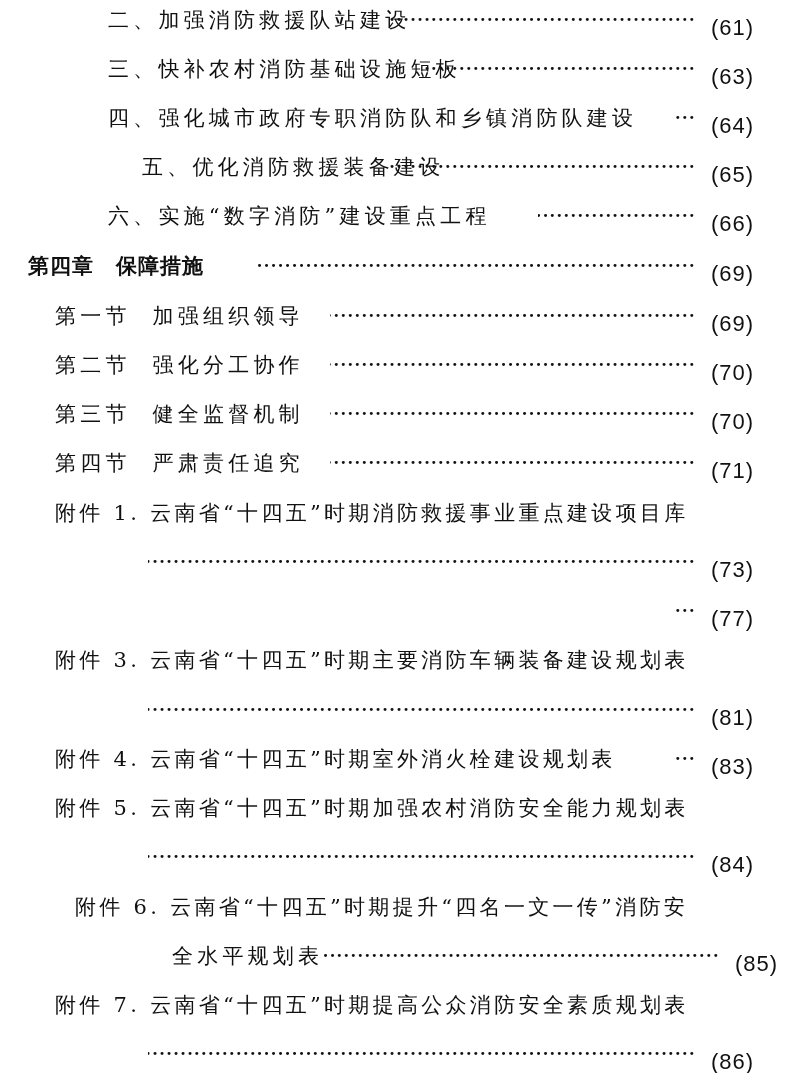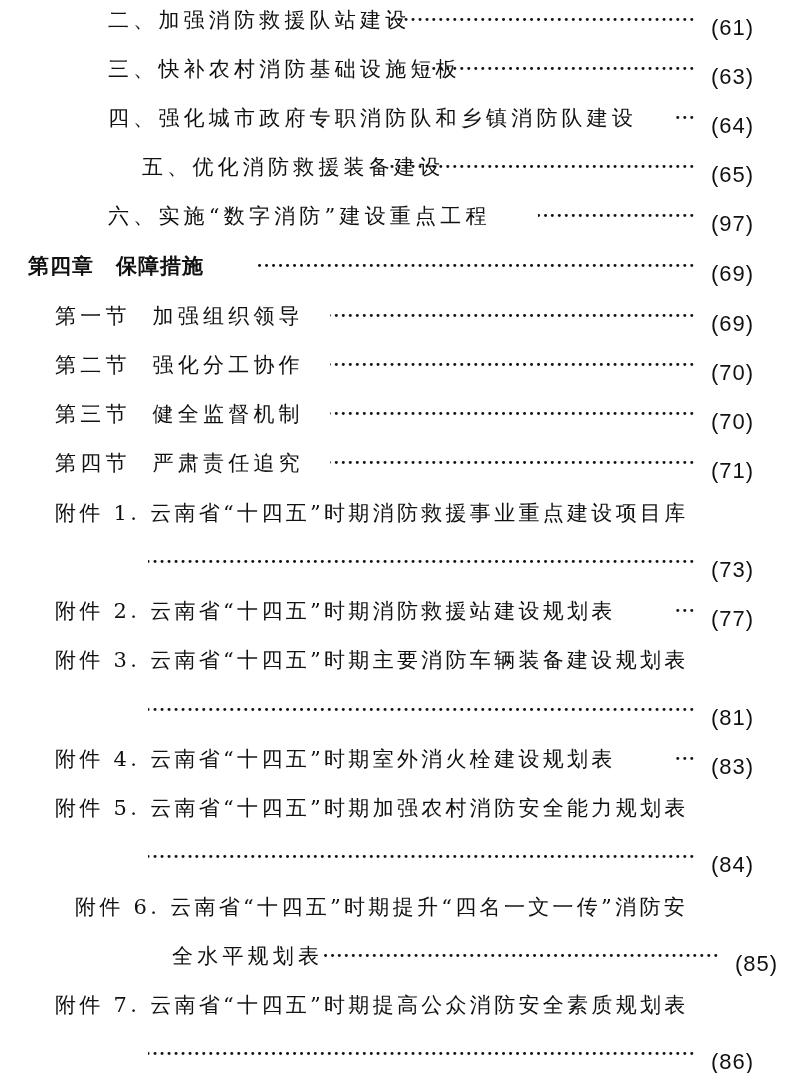--- a/index.html
+++ b/index.html
@@ -64,7 +64,7 @@
   <div class="line" style="top:196px;">
     <span class="text" style="left:108px;">六、实施“数字消防”建设重点工程</span>
     <span class="leader" style="left:538px; width:158px;">··································································</span>
-    <span class="page">(97)</span>
+    <span class="page">(66)</span>
   </div>
 
   <div class="line" style="top:246px;">

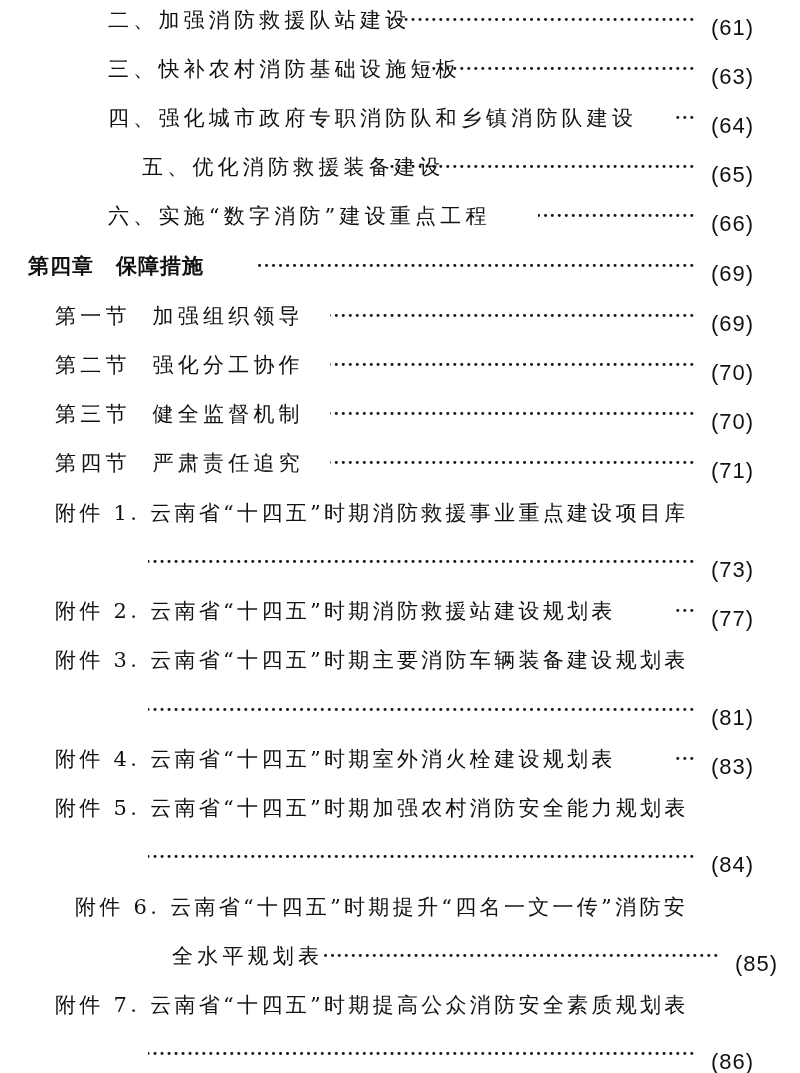--- a/index.html
+++ b/index.html
@@ -106,7 +106,6 @@
   </div>
 
   <div class="line" style="top:591px;">
-    <span class="text" style="left:55px; letter-spacing:3.3px;">附件 2. 云南省“十四五”时期消防救援站建设规划表</span>
     <span class="leader" style="left:670px; width:26px;">···</span>
     <span class="page">(77)</span>
   </div>

